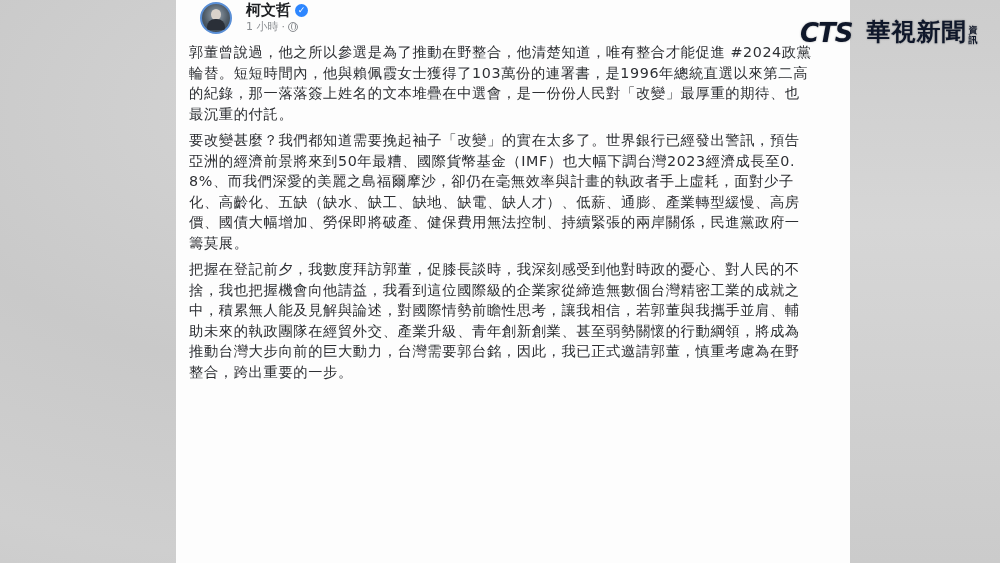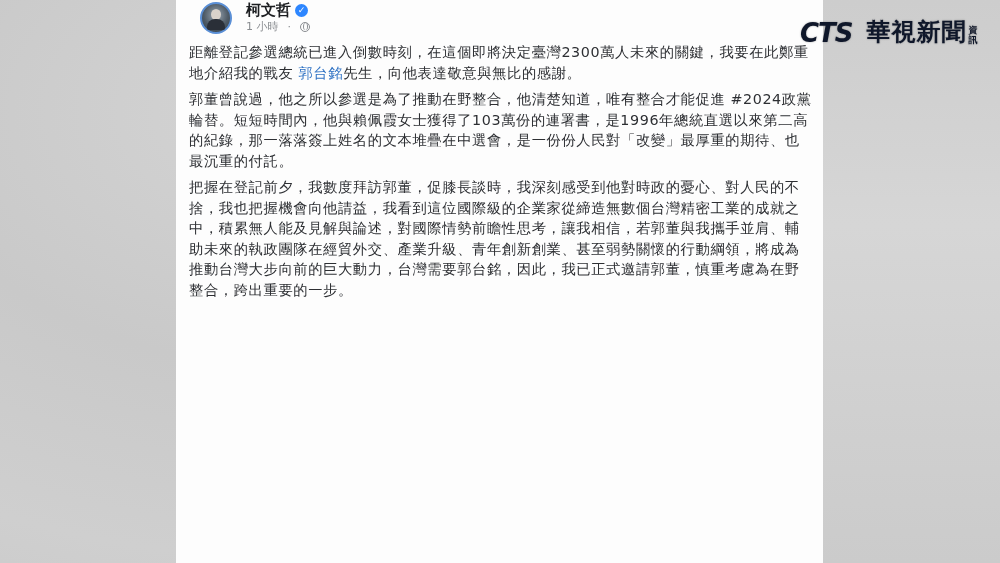--- a/index.html
+++ b/index.html
@@ -14,7 +14,7 @@
   }
   .card {
     position: absolute; left: 176px; top: 0; width: 647px; height: 563px;
-    background: #fdfdfd; overflow: hidden;
+    background: #fdfdfd; overflow: hidden; padding-left: 27px;
   }
   .header { position: absolute; left: 12px; top: 0; height: 40px; width: 400px; }
   .avatar {

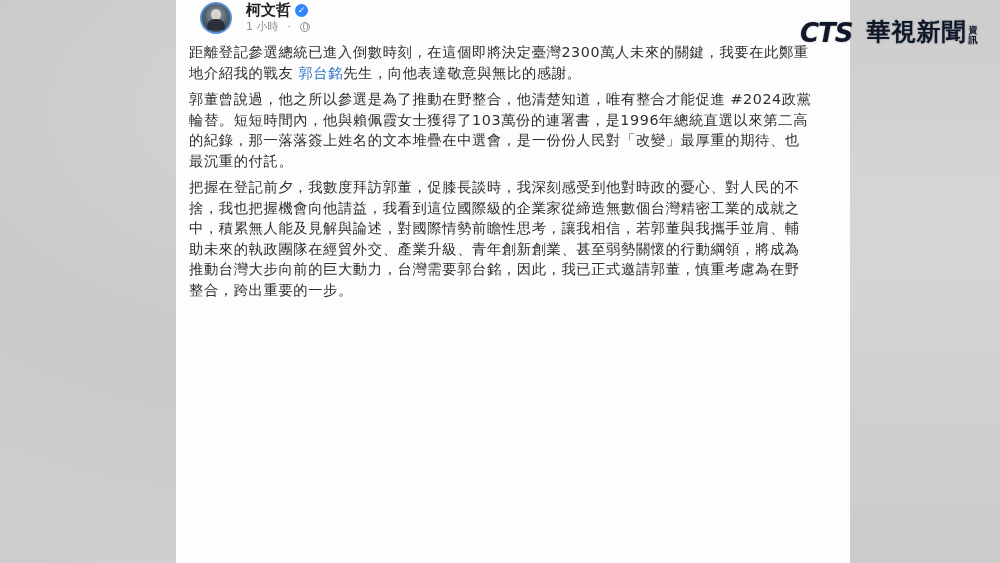--- a/index.html
+++ b/index.html
@@ -36,7 +36,7 @@
     width: 13px; height: 13px; border-radius: 50%; background: #2d86ff; color: #fff;
     font-size: 9px; line-height: 13px; text-align: center; display: inline-block;
   }
-  .meta-row { position: absolute; left: 58px; top: 19px; display: flex; align-items: center; gap: 9px; color: #8a8d91; font-size: 11px; }
+  .meta-row { position: absolute; left: 58px; top: 19px; display: flex; align-items: center; gap: 3px; color: #8a8d91; font-size: 11px; }
   .globe {
     width: 10px; height: 10px; border-radius: 50%; border: 1.5px solid #8a8d91; box-sizing: border-box;
     display: inline-block; position: relative;

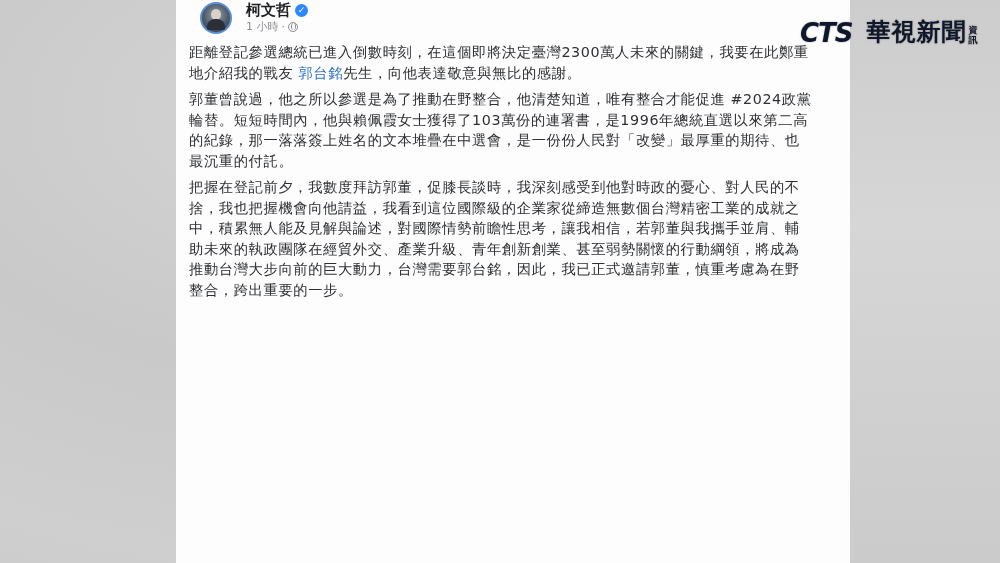--- a/index.html
+++ b/index.html
@@ -82,7 +82,6 @@
   </div>
 
   <div class="body" id="post-body">
-      <p class="para"><span>距離登記參選總統已進入倒數時刻，在這個即將決定臺灣2300萬人未來的關鍵，我要在此鄭重地介紹我的戰友 </span><span class="mention">郭台銘</span><span>先生，向他表達敬意與無比的感謝。</span></p>
       <p class="para"><span>郭董曾說過，他之所以參選是為了推動在野整合，他清楚知道，唯有整合才能促進 #2024政黨輪替。短短時間內，他與賴佩霞女士獲得了103萬份的連署書，是1996年總統直選以來第二高的紀錄，那一落落簽上姓名的文本堆疊在中選會，是一份份人民對「改變」最厚重的期待、也最沉重的付託。</span></p>
       <p class="para"><span>把握在登記前夕，我數度拜訪郭董，促膝長談時，我深刻感受到他對時政的憂心、對人民的不捨，我也把握機會向他請益，我看到這位國際級的企業家從締造無數個台灣精密工業的成就之中，積累無人能及見解與論述，對國際情勢前瞻性思考，讓我相信，若郭董與我攜手並肩、輔助未來的執政團隊在經貿外交、產業升級、青年創新創業、甚至弱勢關懷的行動綱領，將成為推動台灣大步向前的巨大動力，台灣需要郭台銘，因此，我已正式邀請郭董，慎重考慮為在野整合，跨出重要的一步。</span></p>
     </div>

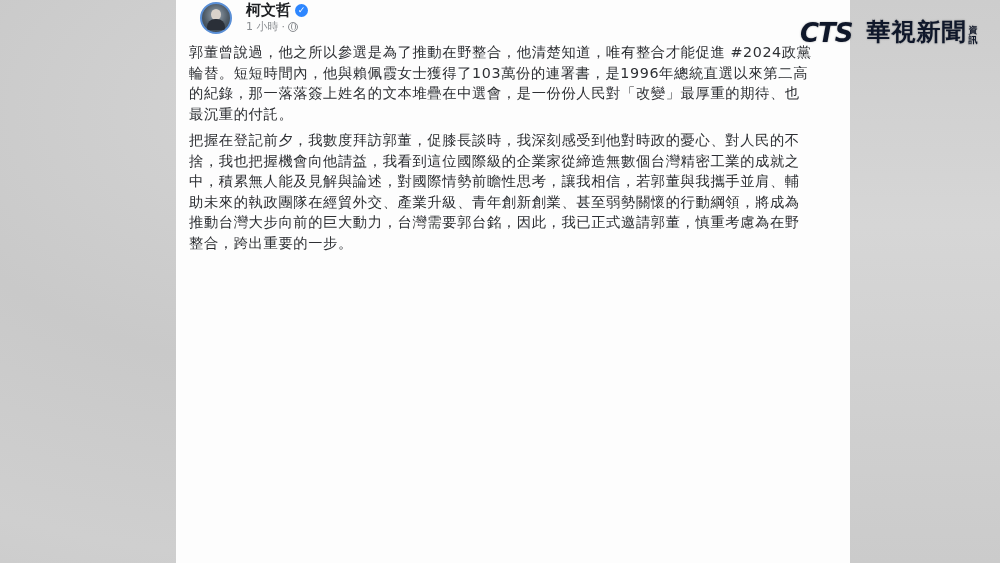--- a/index.html
+++ b/index.html
@@ -83,6 +83,7 @@
 
   <div class="body" id="post-body">
       <p class="para"><span>郭董曾說過，他之所以參選是為了推動在野整合，他清楚知道，唯有整合才能促進 #2024政黨輪替。短短時間內，他與賴佩霞女士獲得了103萬份的連署書，是1996年總統直選以來第二高的紀錄，那一落落簽上姓名的文本堆疊在中選會，是一份份人民對「改變」最厚重的期待、也最沉重的付託。</span></p>
+      <p class="para"><span>要改變甚麼？我們都知道需要挽起袖子「改變」的實在太多了。世界銀行已經發出警訊，預告亞洲的經濟前景將來到50年最糟、國際貨幣基金（IMF）也大幅下調台灣2023經濟成長至0.8%、而我們深愛的美麗之島福爾摩沙，卻仍在毫無效率與計畫的執政者手上虛耗，面對少子化、高齡化、五缺（缺水、缺工、缺地、缺電、缺人才）、低薪、通膨、產業轉型緩慢、高房價、國債大幅增加、勞保即將破產、健保費用無法控制、持續緊張的兩岸關係，民進黨政府一籌莫展。</span></p>
       <p class="para"><span>把握在登記前夕，我數度拜訪郭董，促膝長談時，我深刻感受到他對時政的憂心、對人民的不捨，我也把握機會向他請益，我看到這位國際級的企業家從締造無數個台灣精密工業的成就之中，積累無人能及見解與論述，對國際情勢前瞻性思考，讓我相信，若郭董與我攜手並肩、輔助未來的執政團隊在經貿外交、產業升級、青年創新創業、甚至弱勢關懷的行動綱領，將成為推動台灣大步向前的巨大動力，台灣需要郭台銘，因此，我已正式邀請郭董，慎重考慮為在野整合，跨出重要的一步。</span></p>
     </div>
 

